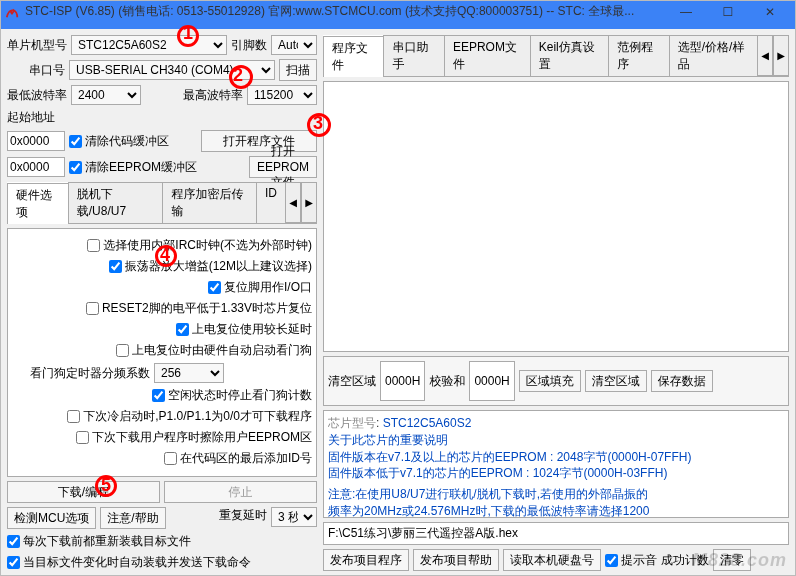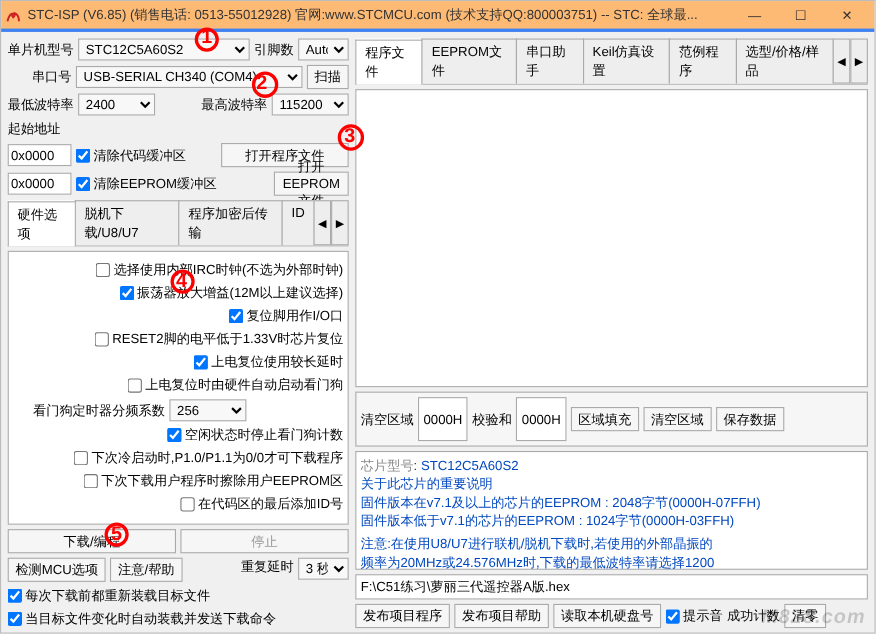--- a/index.html
+++ b/index.html
@@ -4,7 +4,7 @@
 <style>
 * { box-sizing: border-box; margin: 0; padding: 0; font-family: "Microsoft YaHei", "SimSun", sans-serif; font-size: 12px; }
 body { background: #f0f0f0; width: 796px; height: 576px; overflow: hidden; border: 1px solid #bbb; position: relative; }
-.titlebar { display: flex; align-items: center; height: 28px; background: #fdba74; padding: 0 4px; border-bottom: 3px solid #3b82f6; }
+.titlebar { display: flex; align-items: center; height: 28px; background: #3b82f6; padding: 0 4px; border-bottom: 7px solid #3b82f6; }
 .titlebar .icon { width: 14px; height: 14px; margin-right: 6px; }
 .titlebar .title { flex: 1; color: #333; white-space: nowrap; overflow: hidden; text-overflow: ellipsis; }
 .titlebar .winbtns { display: flex; }

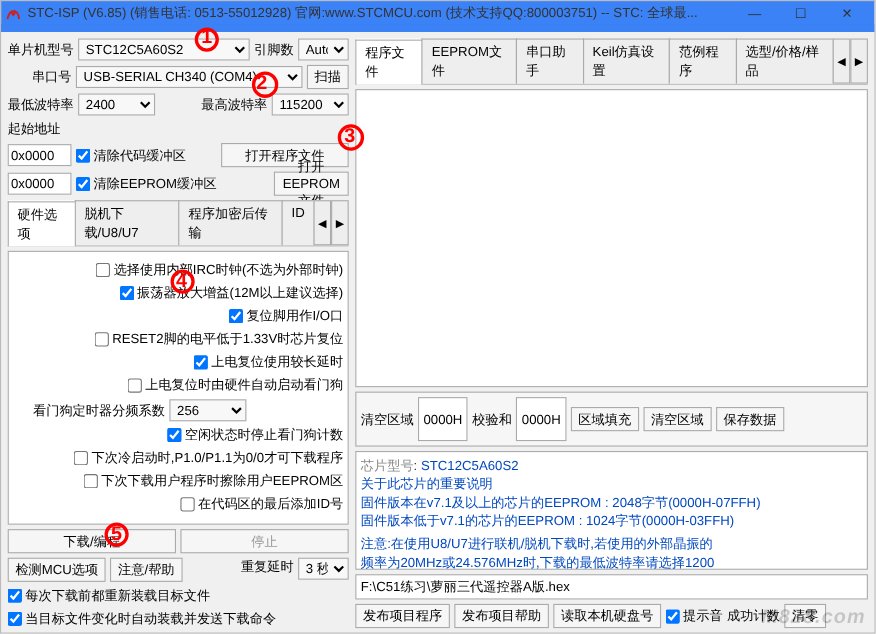--- a/index.html
+++ b/index.html
@@ -185,8 +185,8 @@
   <div class="right">
     <div class="tabstrip">
       <div class="tab active">程序文件</div>
+      <div class="tab">串口助手</div>
       <div class="tab">EEPROM文件</div>
-      <div class="tab">串口助手</div>
       <div class="tab">Keil仿真设置</div>
       <div class="tab">范例程序</div>
       <div class="tab">选型/价格/样品</div>

